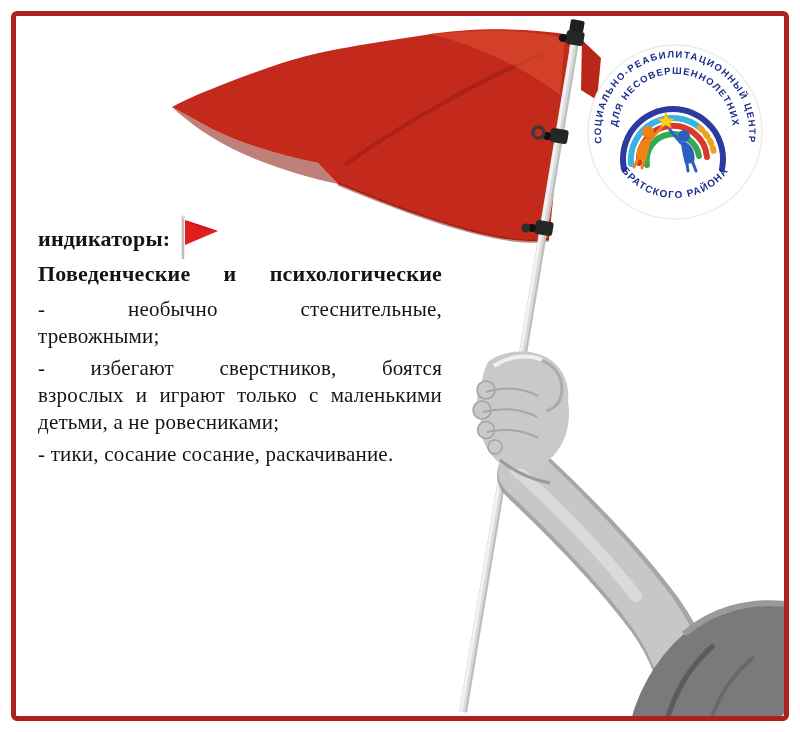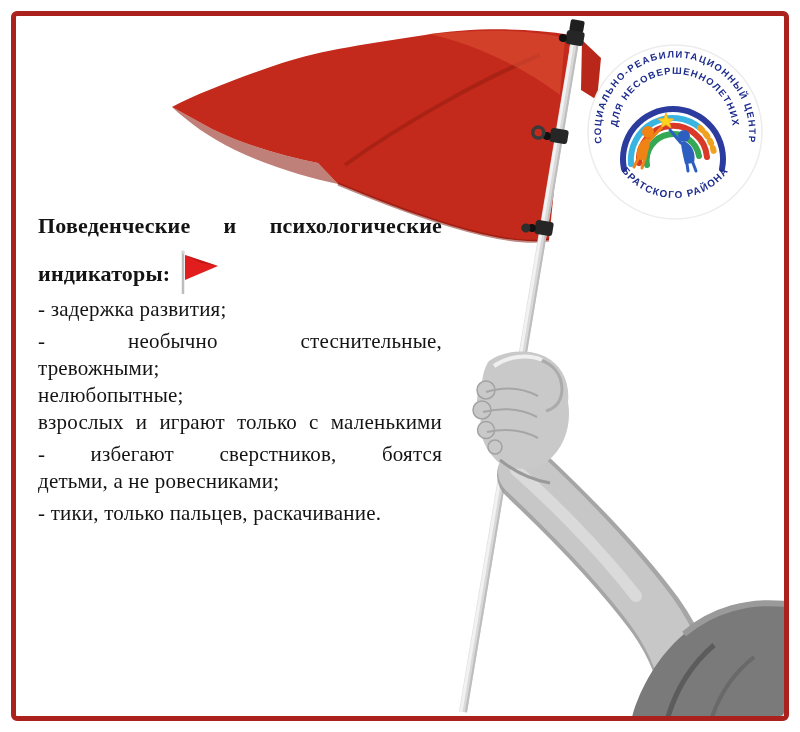--- a/index.html
+++ b/index.html
@@ -142,7 +142,6 @@
   </svg>
 
   <div class="textcol">
-    <div class="t title spread">Поведенческие и психологические</div>
     <div class="t title flagline">
       <span>индикаторы:</span>
       <svg class="miniflag" width="44" height="48" viewBox="0 0 44 48" aria-hidden="true">
@@ -152,6 +151,7 @@
         <polygon points="8,6 41,17 24,14" fill="#b31212" opacity="0.6"></polygon>
       </svg>
     </div>
+    <div class="t title spread">Поведенческие и психологические</div>
     <div class="t g">- задержка развития;</div>
     <div class="t g spread">- необычно стеснительные,</div>
     <div class="t">тревожными;</div>

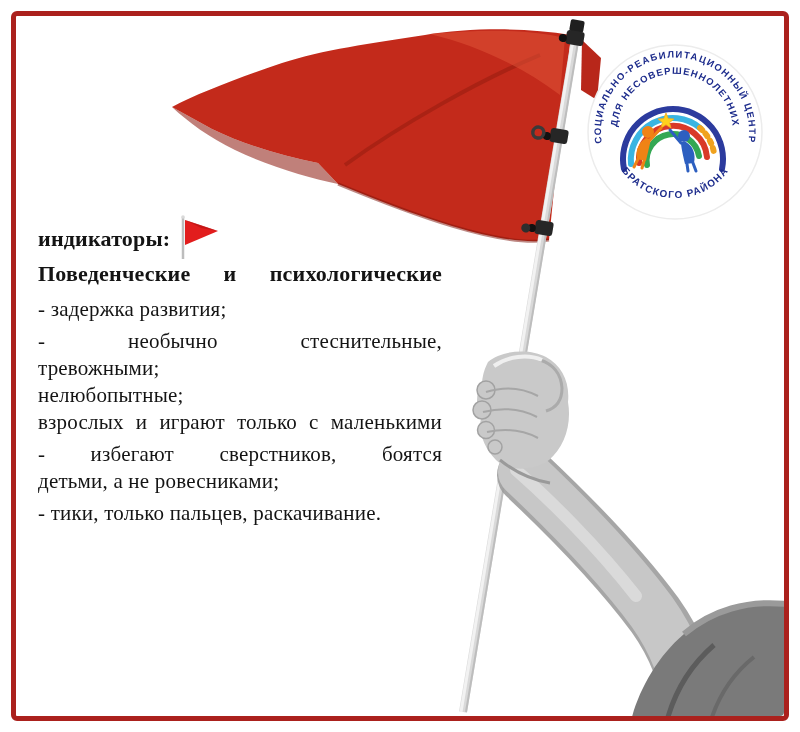--- a/index.html
+++ b/index.html
@@ -152,7 +152,6 @@
       </svg>
     </div>
     <div class="t title spread">Поведенческие и психологические</div>
-    <div class="t g">- задержка развития;</div>
     <div class="t g spread">- необычно стеснительные,</div>
     <div class="t">тревожными;</div>
     <div class="t">нелюбопытные;</div>

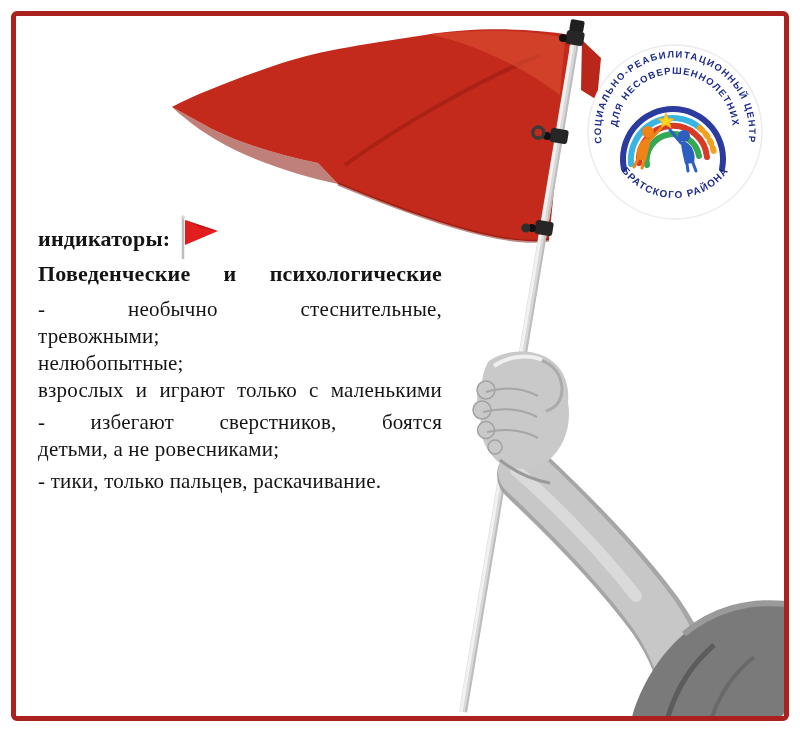--- a/index.html
+++ b/index.html
@@ -154,7 +154,6 @@
     <div class="t title spread">Поведенческие и психологические</div>
     <div class="t g spread">- необычно стеснительные,</div>
     <div class="t">тревожными;</div>
-    <div class="t">нелюбопытные;</div>
     <div class="t spread">взрослых и играют только с маленькими</div>
     <div class="t g spread">- избегают сверстников, боятся</div>
     <div class="t">детьми, а не ровесниками;</div>

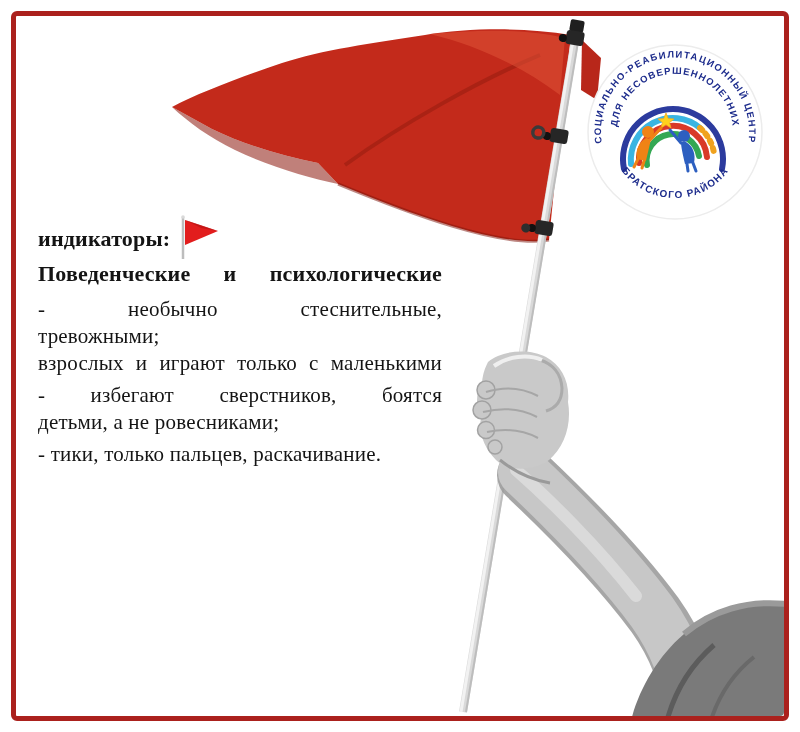--- a/index.html
+++ b/index.html
@@ -154,8 +154,8 @@
     <div class="t title spread">Поведенческие и психологические</div>
     <div class="t g spread">- необычно стеснительные,</div>
     <div class="t">тревожными;</div>
+    <div class="t g spread">- избегают сверстников, боятся</div>
     <div class="t spread">взрослых и играют только с маленькими</div>
-    <div class="t g spread">- избегают сверстников, боятся</div>
     <div class="t">детьми, а не ровесниками;</div>
     <div class="t g">- тики, только пальцев, раскачивание.</div>
   </div>

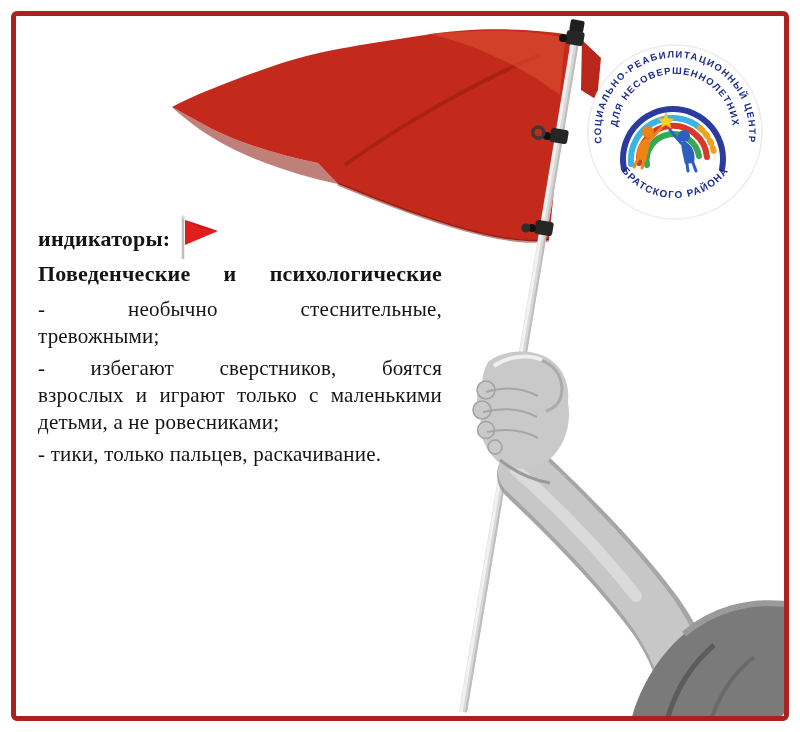--- a/index.html
+++ b/index.html
@@ -157,7 +157,7 @@
     <div class="t g spread">- избегают сверстников, боятся</div>
     <div class="t spread">взрослых и играют только с маленькими</div>
     <div class="t">детьми, а не ровесниками;</div>
-    <div class="t g">- тики, только пальцев, раскачивание.</div>
+    <div class="t g">- тики, сосание сосание, раскачивание.</div>
   </div>
 
   <div class="frame"></div>

